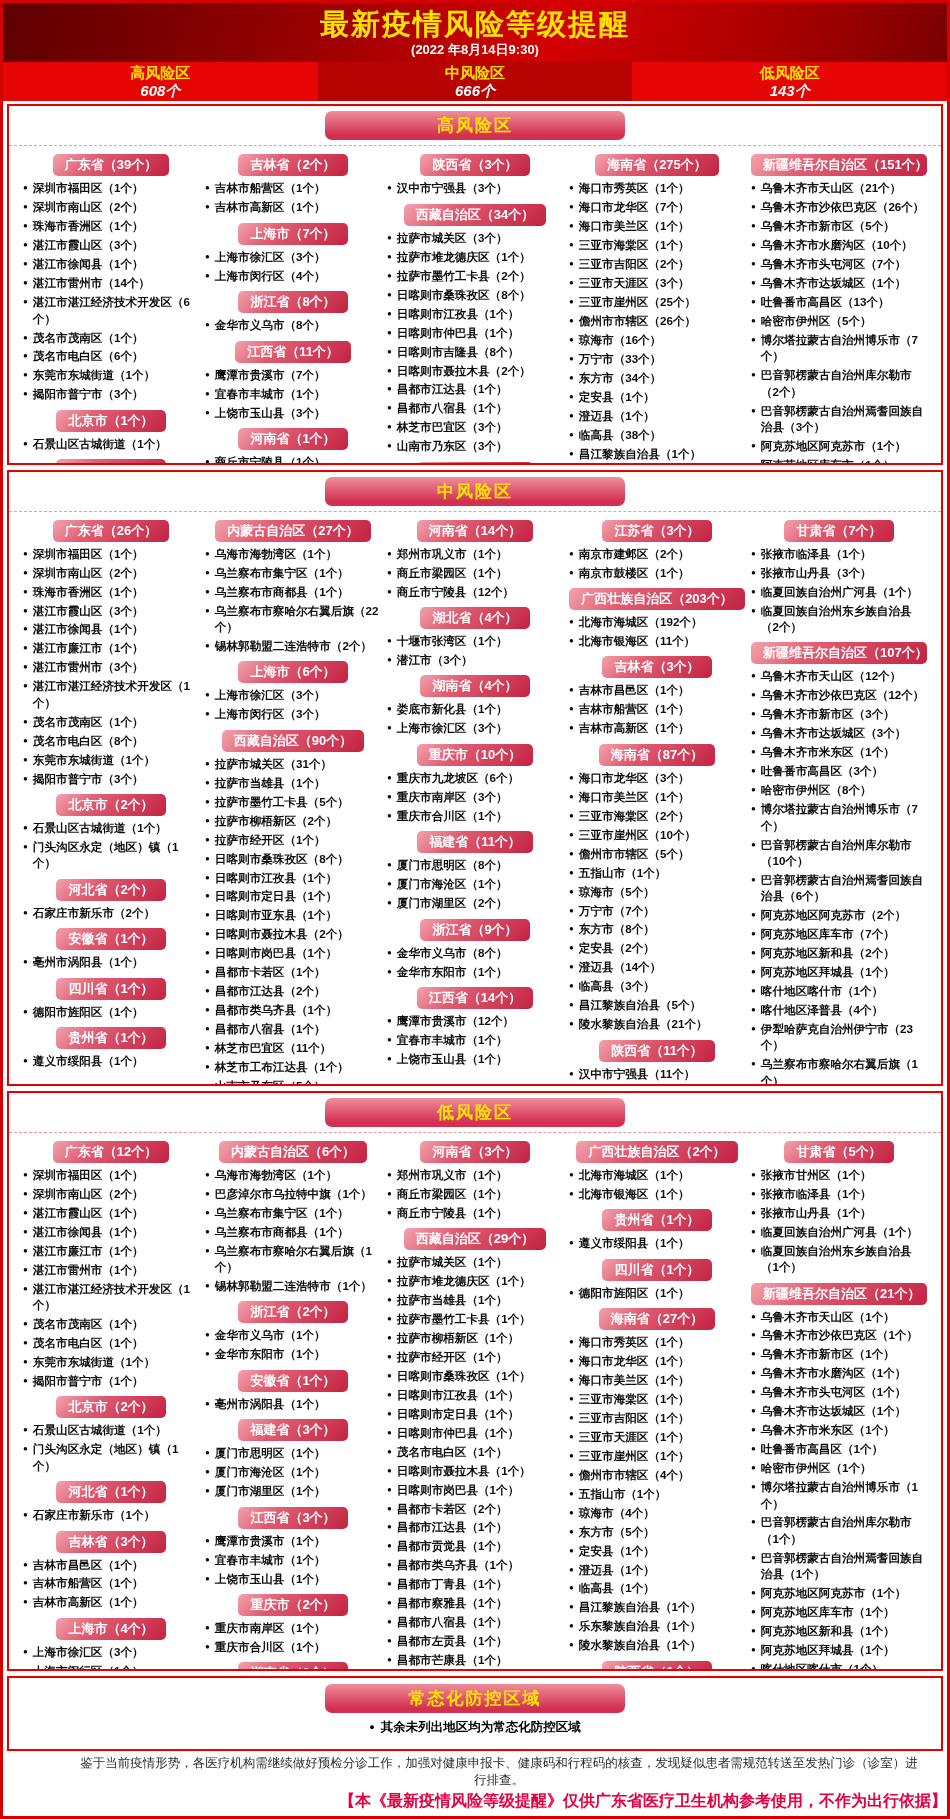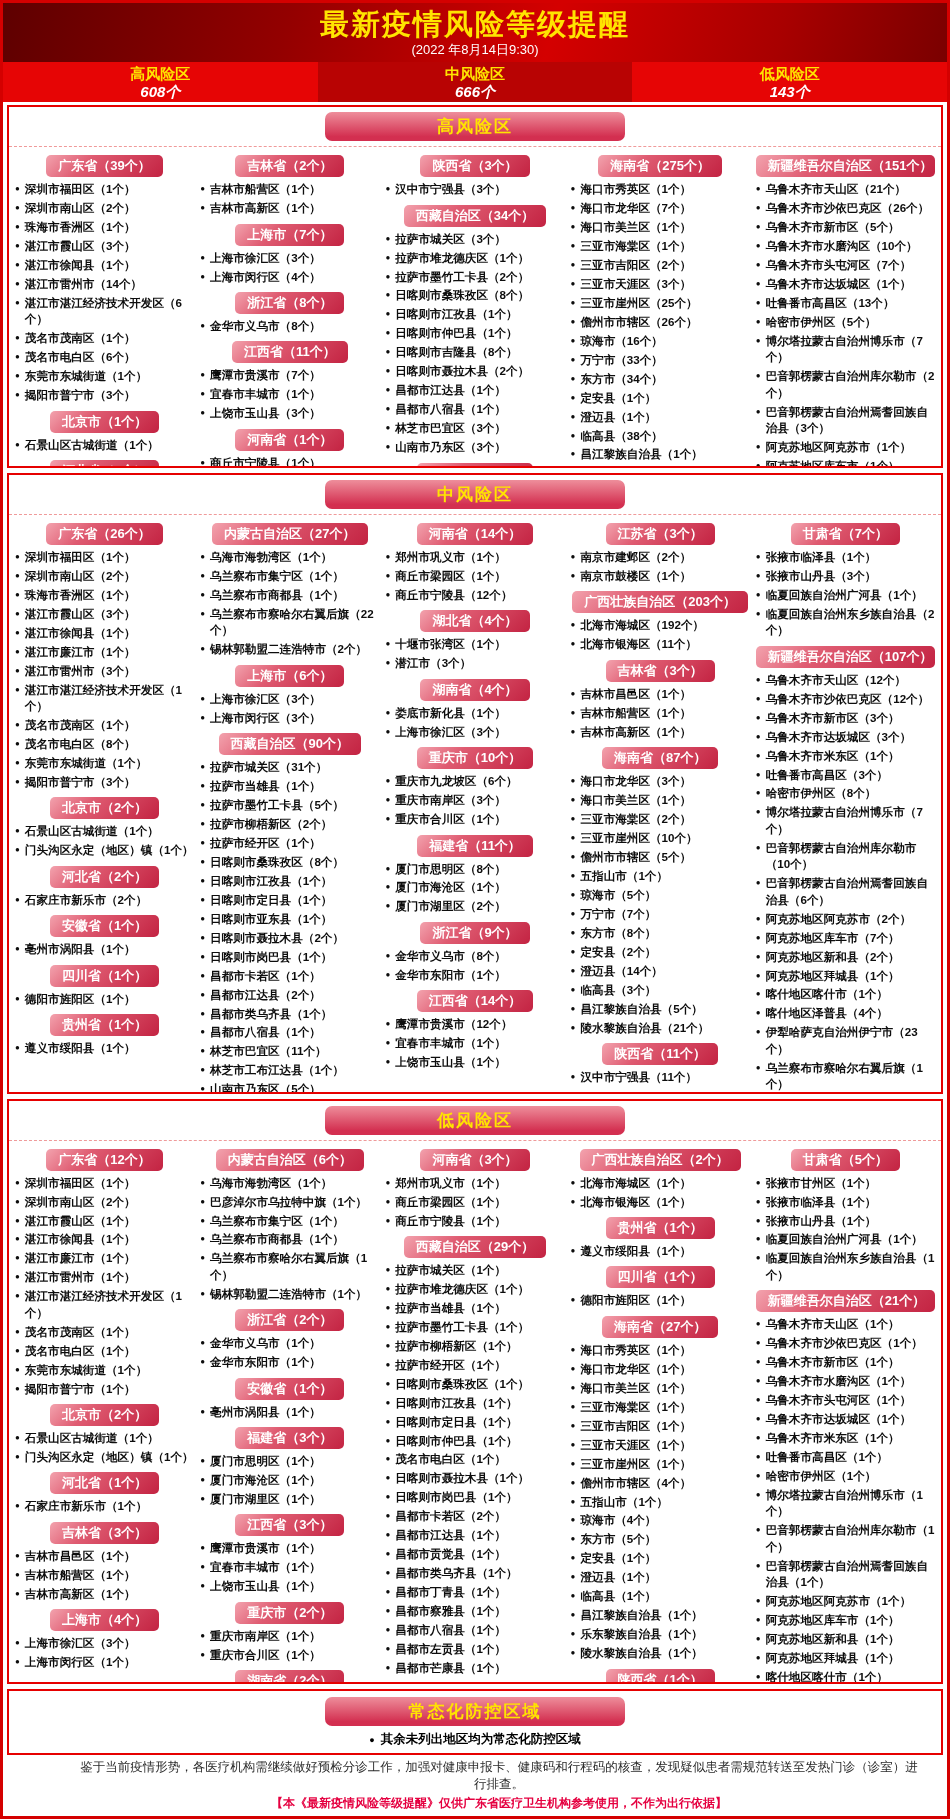--- a/index.html
+++ b/index.html
@@ -8,7 +8,7 @@
   
   .top-banner{height:60px;background:linear-gradient(105deg,#5e0000 0%,#930000 30%,#d40000 58%,#a80000 82%,#7a0000 100%);display:flex;flex-direction:column;justify-content:center;}
   .title{font-size:29px;font-weight:bold;color:#ffe400;text-align:center;letter-spacing:2px;line-height:34px;}
-  .date{font-size:13px;color:#ffffff;text-align:center;font-weight:normal;line-height:17px;}
+  .date{font-size:13px;color:#ffffff;text-align:center;font-weight:bold;line-height:17px;}
   .subtitle-strip{background:#fff;text-align:center;font-weight:bold;font-size:14px;color:#000;padding:3px 0 2px;}
   
   .segbar{display:flex;height:40px;}

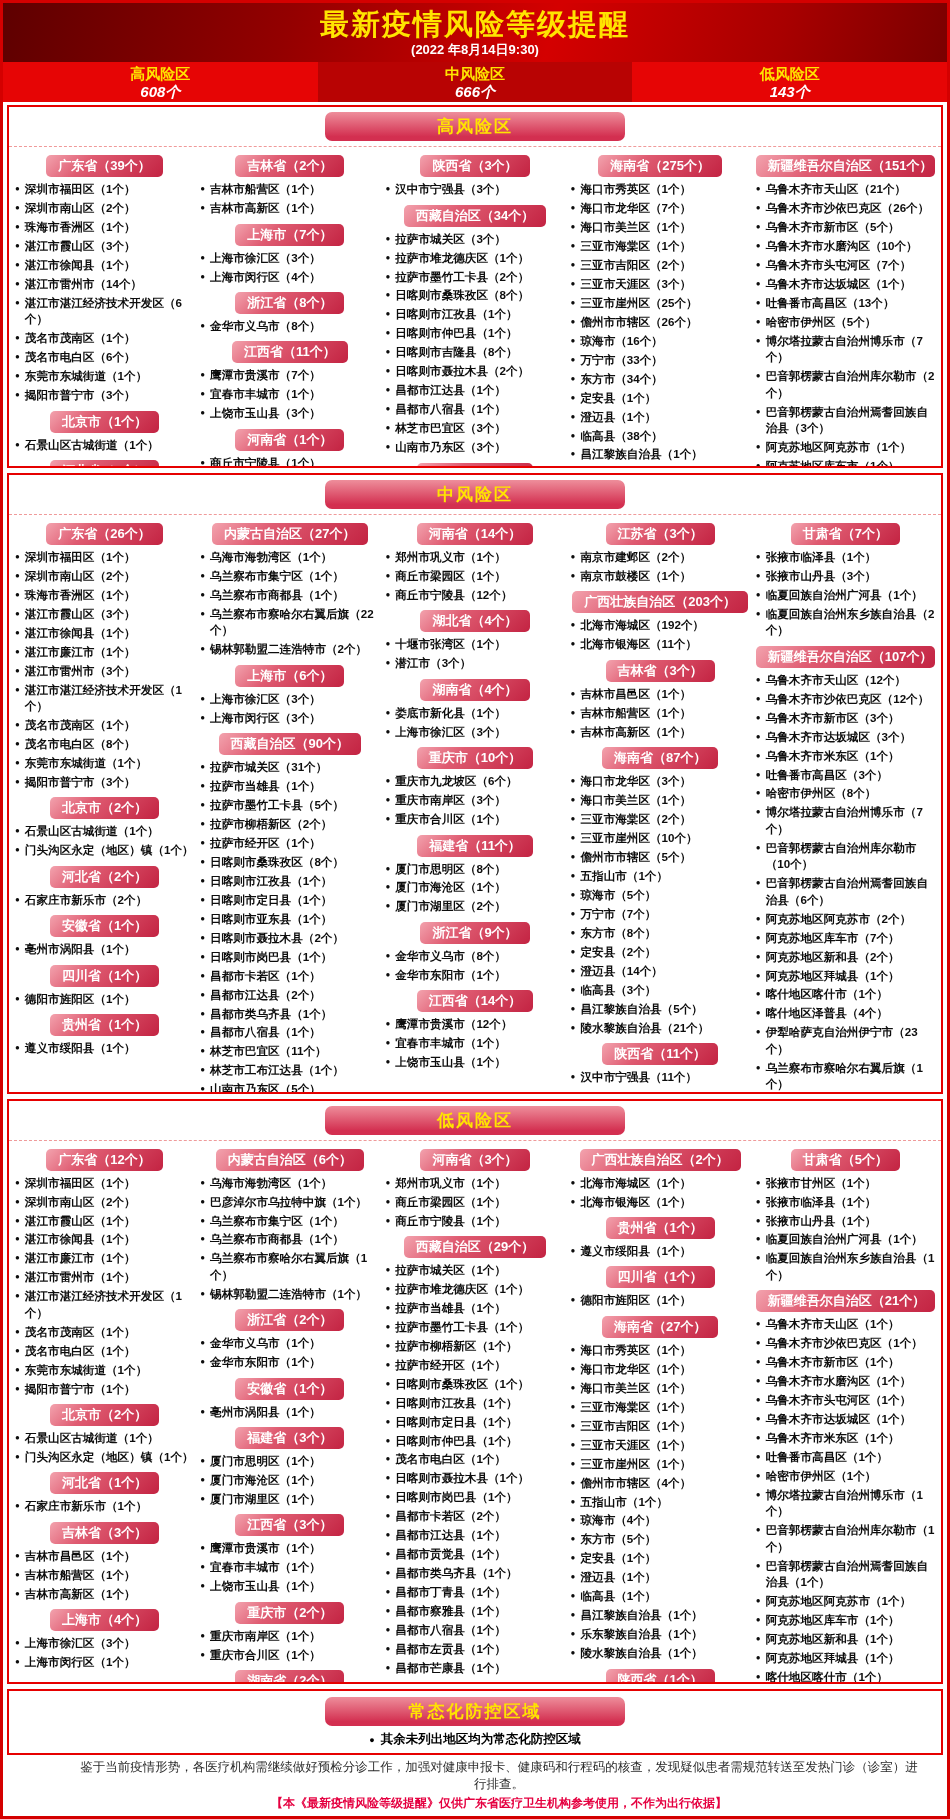--- a/index.html
+++ b/index.html
@@ -24,7 +24,7 @@
   .sec-low{height:590px;}
   .banner-row{text-align:center;padding:5px 0 5px;border-bottom:1px dashed #ef9a9a;}
   .section-banner{display:inline-block;min-width:300px;padding:3px 18px;box-sizing:border-box;border-radius:7px;background:linear-gradient(180deg,#ee8e9b 0%,#d32f50 85%);color:#ffe400;font-weight:bold;font-size:17px;letter-spacing:2px;}
-  .columns{display:flex;align-items:flex-start;padding:1px 3px 4px;}
+  .columns{display:flex;align-items:flex-start;padding:1px 11px 4px;}
   .col{flex:1;min-width:0;padding:0 3px;}
   .pill{margin:7px auto 4px;width:fit-content;max-width:100%;box-sizing:border-box;padding:2px 12px;border-radius:5px;background:linear-gradient(135deg,#f3a3ae 0%,#df5b71 35%,#c32342 100%);color:#fff;font-weight:bold;font-size:13px;text-align:center;white-space:nowrap;overflow:hidden;}
   .item{display:flex;gap:5px;font-size:11.6px;font-weight:bold;color:#0d0d0d;line-height:1.42;margin:2.5px 0;}

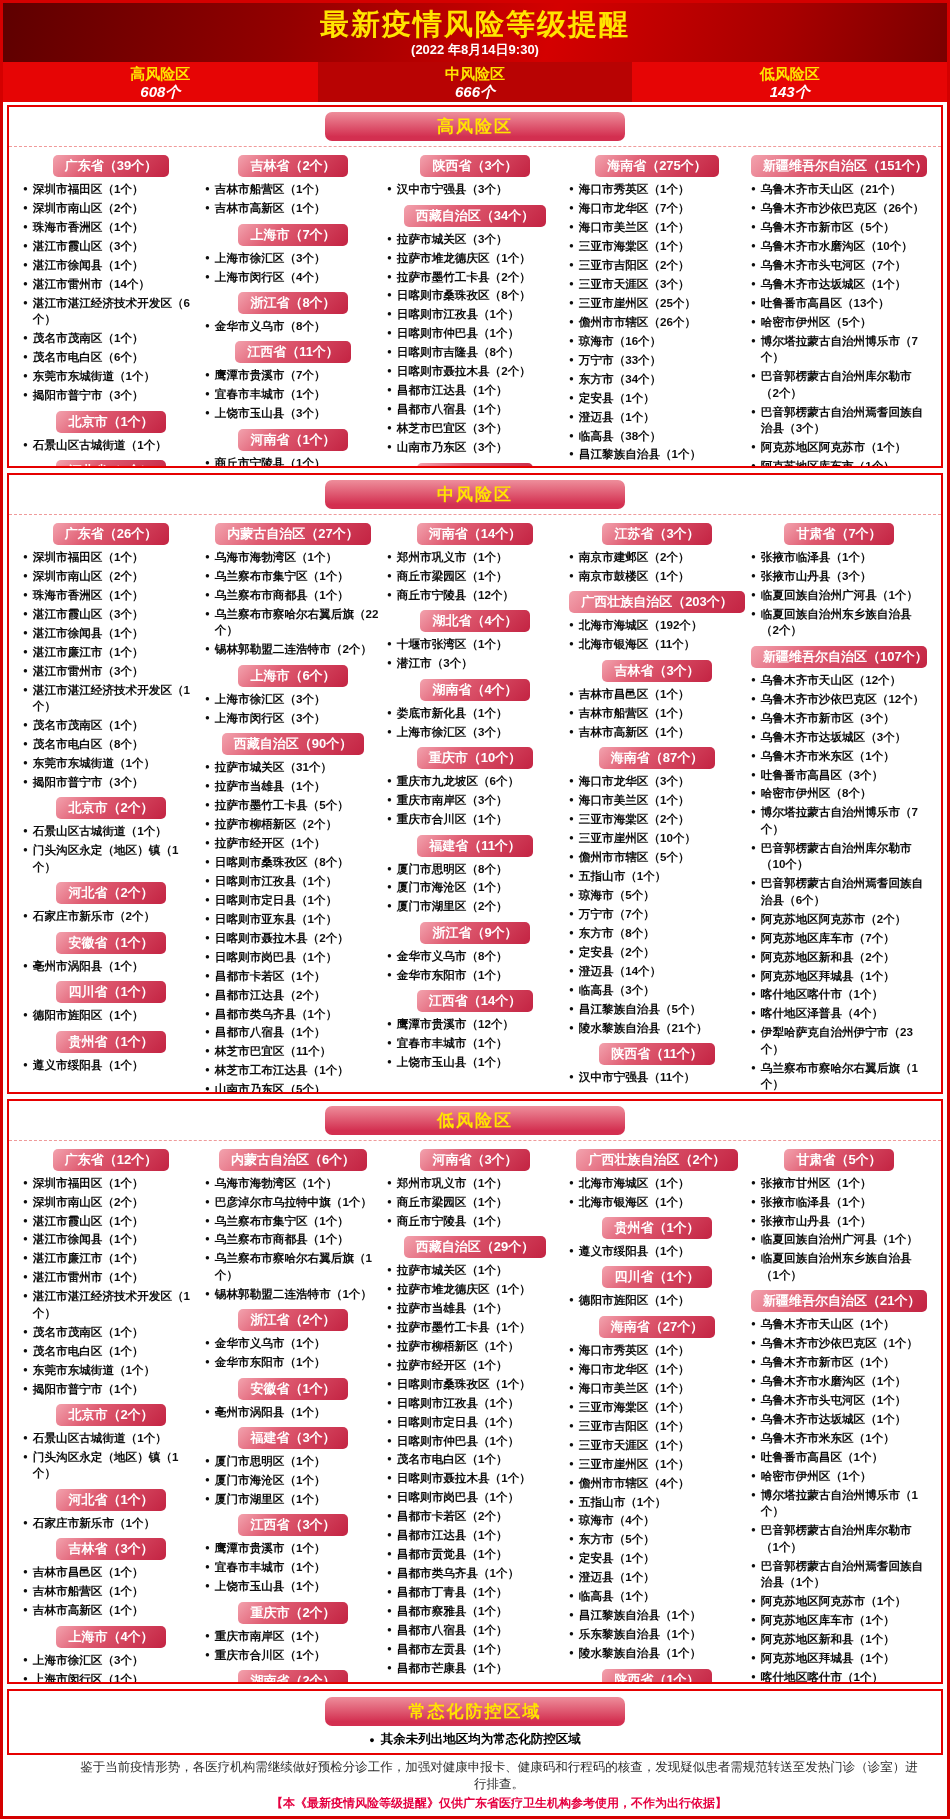--- a/index.html
+++ b/index.html
@@ -30,7 +30,7 @@
   .item{display:flex;gap:5px;font-size:11.6px;font-weight:bold;color:#0d0d0d;line-height:1.42;margin:2.5px 0;}
   .item .bullet{font-size:8px;line-height:16px;flex:0 0 auto;}
   
-  .normal-box{border:2px solid #e60000;margin:3px 4px 0;text-align:center;padding:2px 0 5px;}
+  .normal-box{border:2px solid #e60000;margin:3px 4px 0;text-align:center;padding:2px 0 13px;}
   .normal-box .banner-row{border-bottom:none;padding:4px 0 3px;}
   .normal-note{display:inline-flex;gap:6px;align-items:center;font-size:12.5px;font-weight:bold;color:#000;}
   .normal-note .bullet{font-size:9px;}

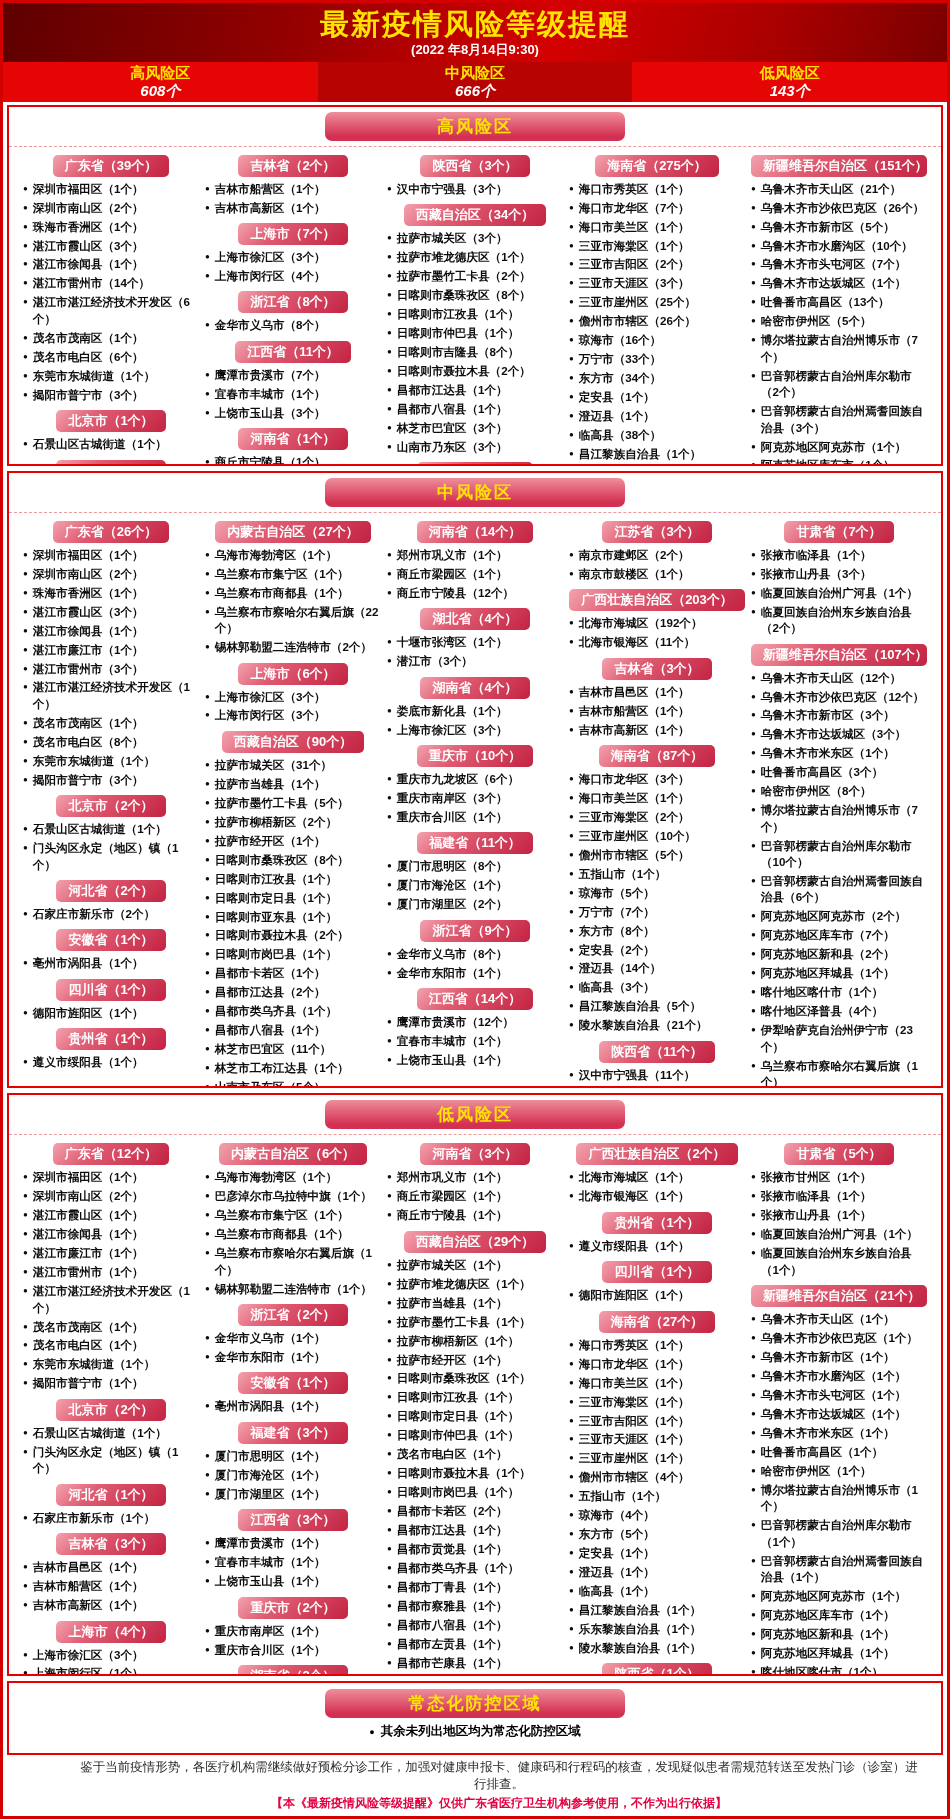--- a/index.html
+++ b/index.html
@@ -38,7 +38,7 @@
   .footer{text-align:center;flex:1;display:flex;flex-direction:column;justify-content:center;padding-left:48px;}
   .f1{font-size:12.5px;color:#2a2a2a;margin:4px 26px 1px;}
   .f2{font-size:10.5px;color:#333;font-weight:bold;margin:3px 0 1px;}
-  .f3{font-size:12px;color:#e50040;font-weight:bold;margin:1px 0 4px;}
+  .f3{font-size:16px;color:#e50040;font-weight:bold;margin:1px 0 4px;text-align:right;}
 </style>
 </head>
 <body>

